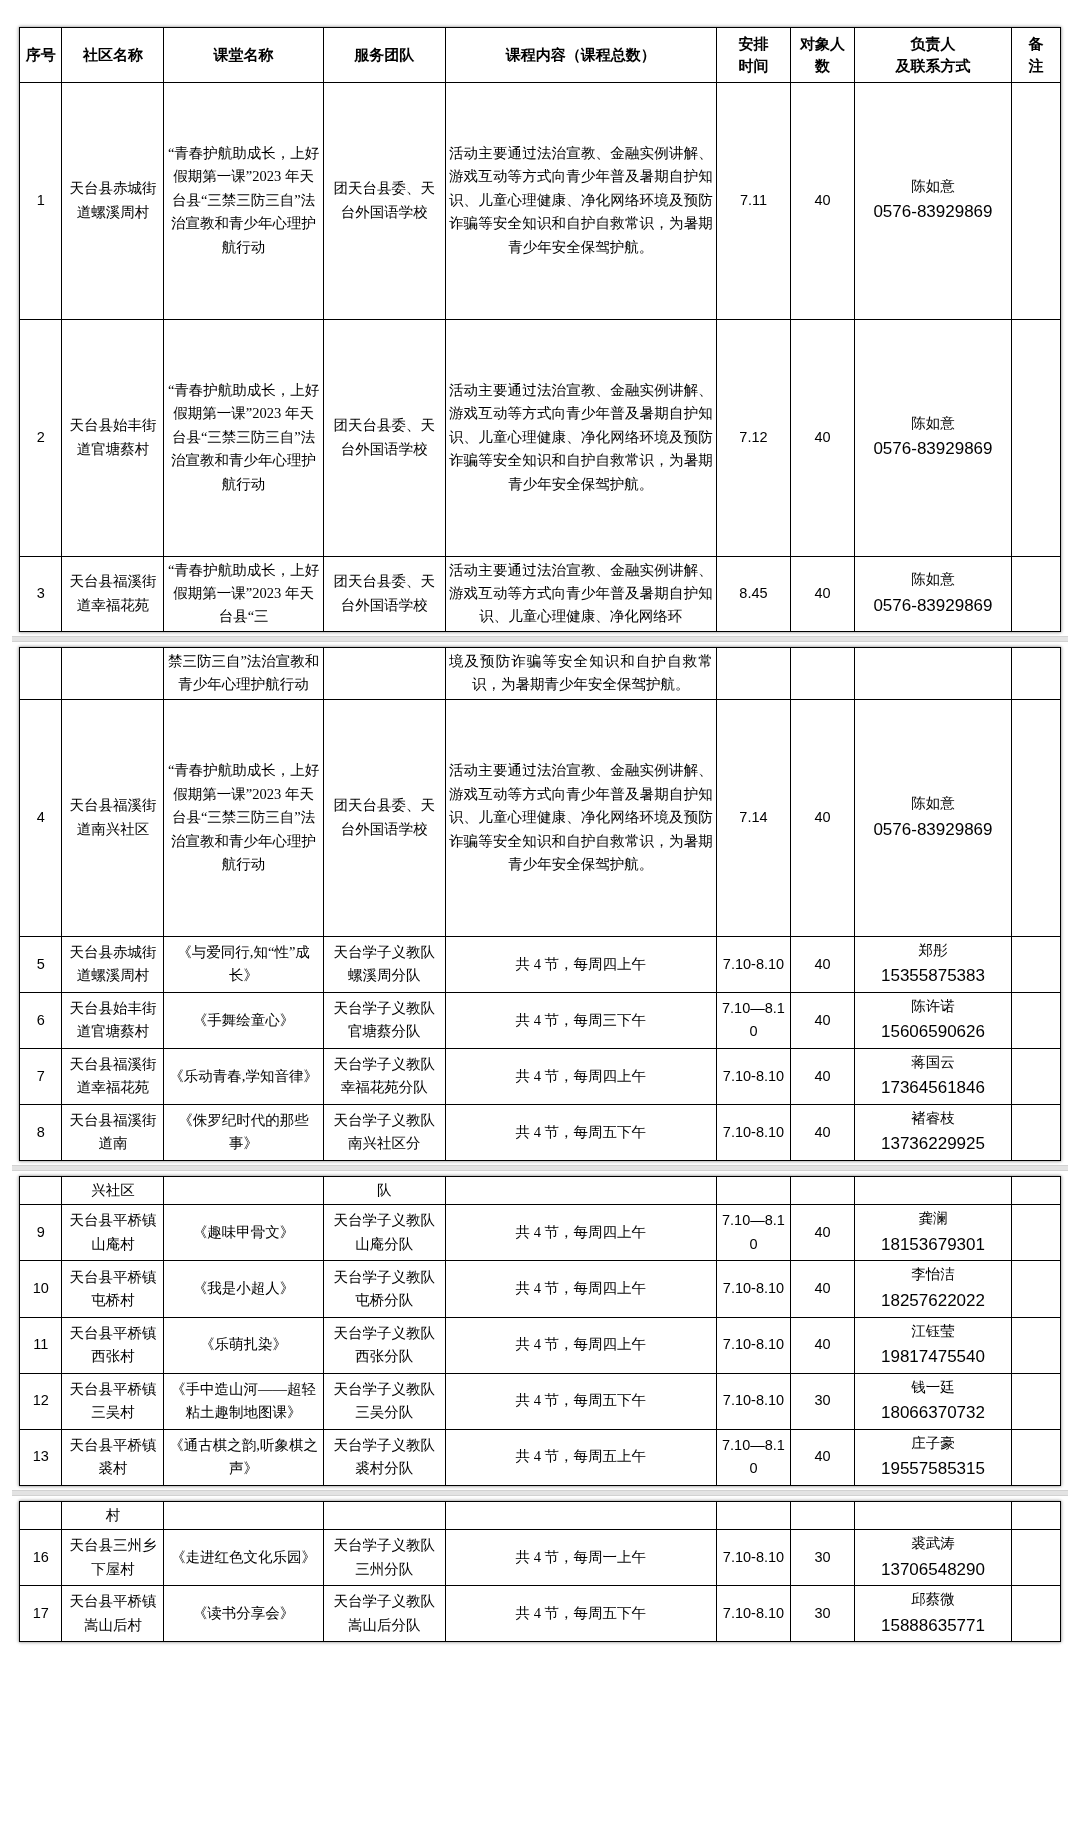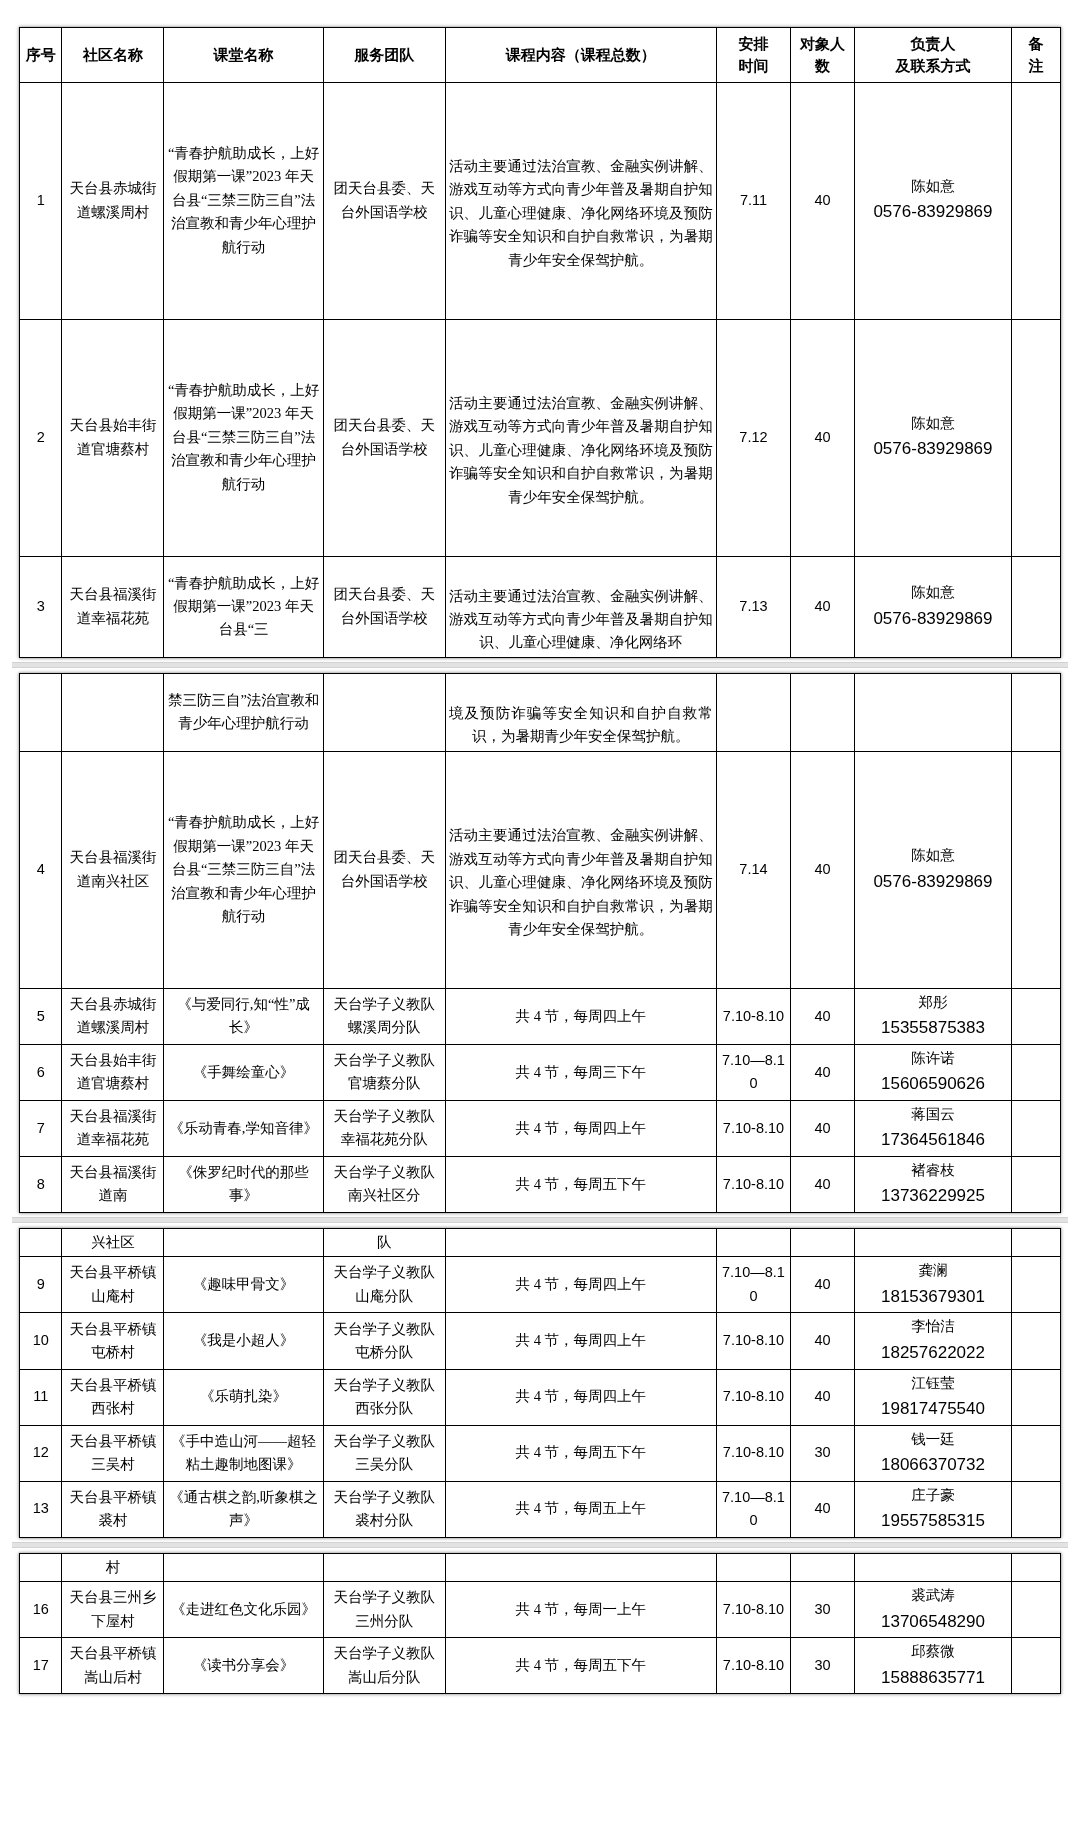--- a/index.html
+++ b/index.html
@@ -84,7 +84,6 @@
     display: block;
     text-align: justify;
     text-align-last: center;
-    margin-top: 26px;
   }
   td.cell-no { font-family: "Liberation Sans", "DejaVu Sans", sans-serif; font-size: 15px; }
   td.cell-time, td.cell-people { font-family: "Liberation Sans", "DejaVu Sans", sans-serif; font-size: 15px; }

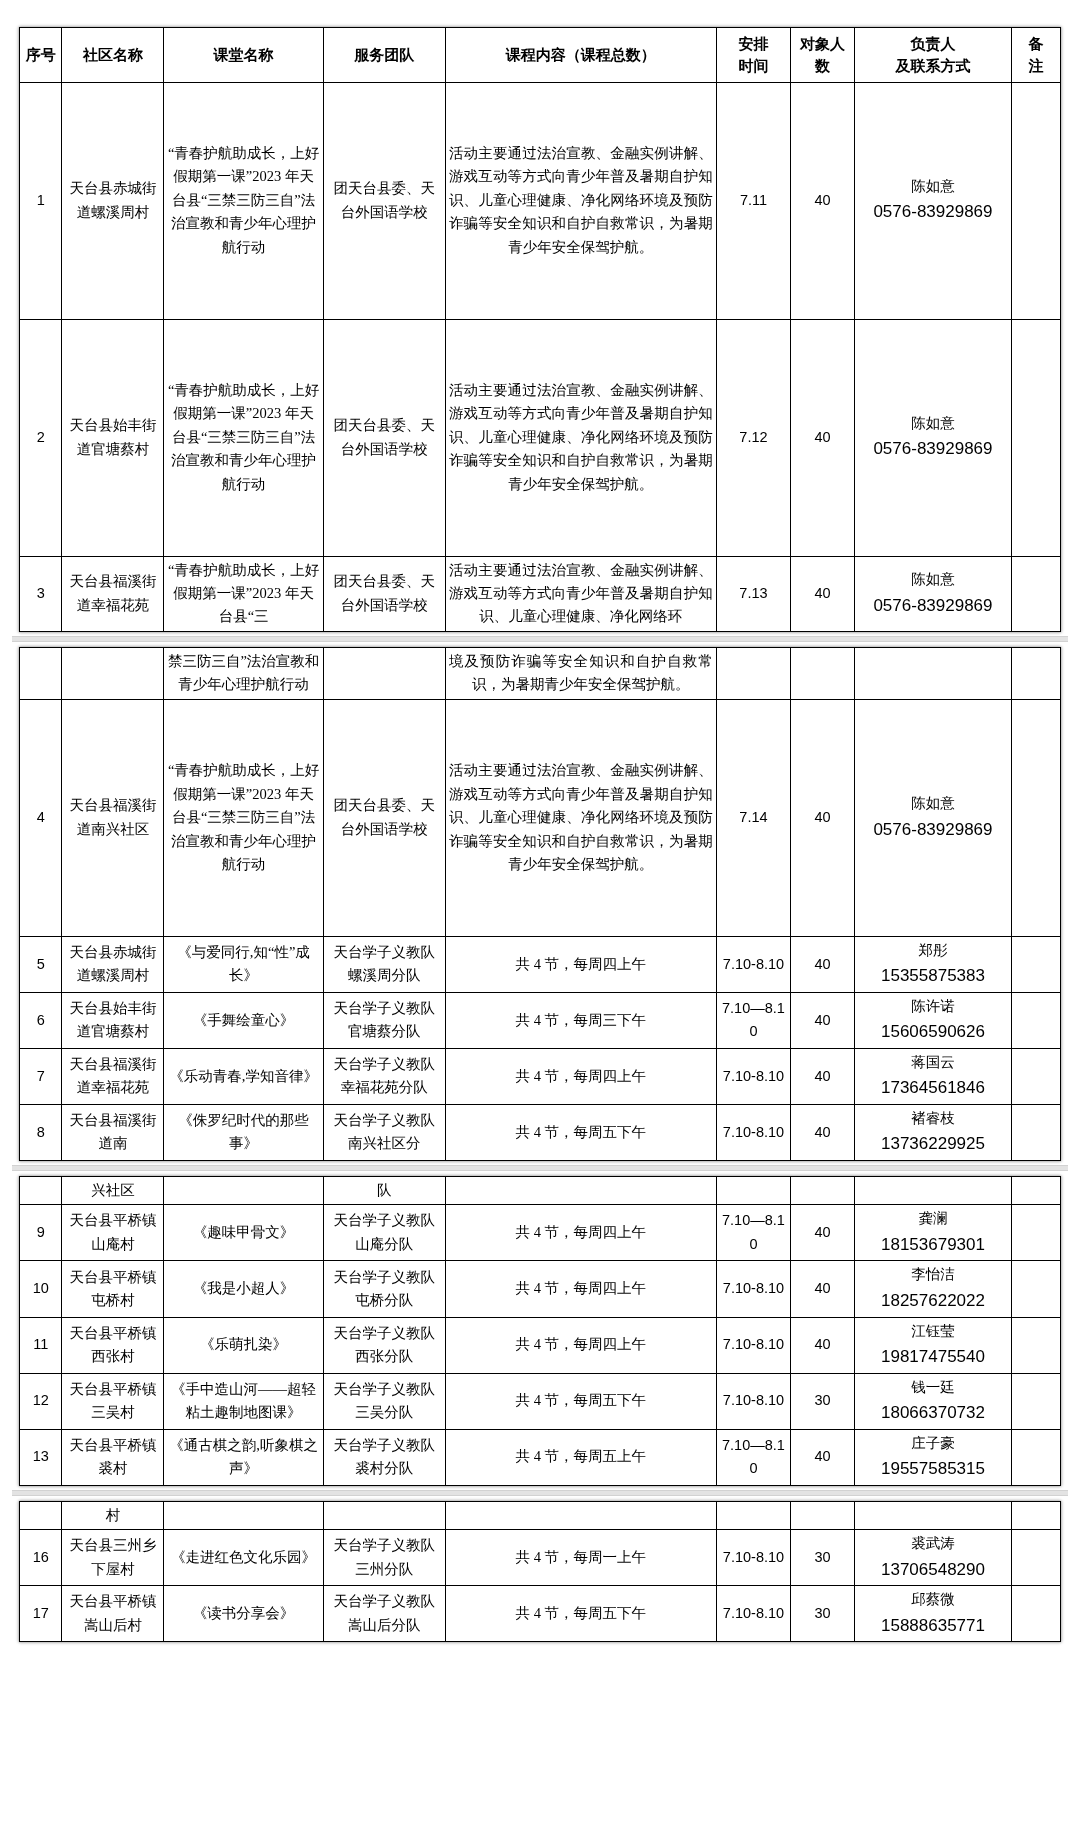--- a/index.html
+++ b/index.html
@@ -169,7 +169,7 @@
           <td class="cell-content">
               <span class="para">活动主要通过法治宣教、金融实例讲解、游戏互动等方式向青少年普及暑期自护知识、儿童心理健康、净化网络环</span>
             </td>
-          <td class="cell-time">7.13</td>
+          <td class="cell-time">8.45</td>
           <td class="cell-people">40</td>
           <td>
               <span class="owner-name">陈如意</span>

